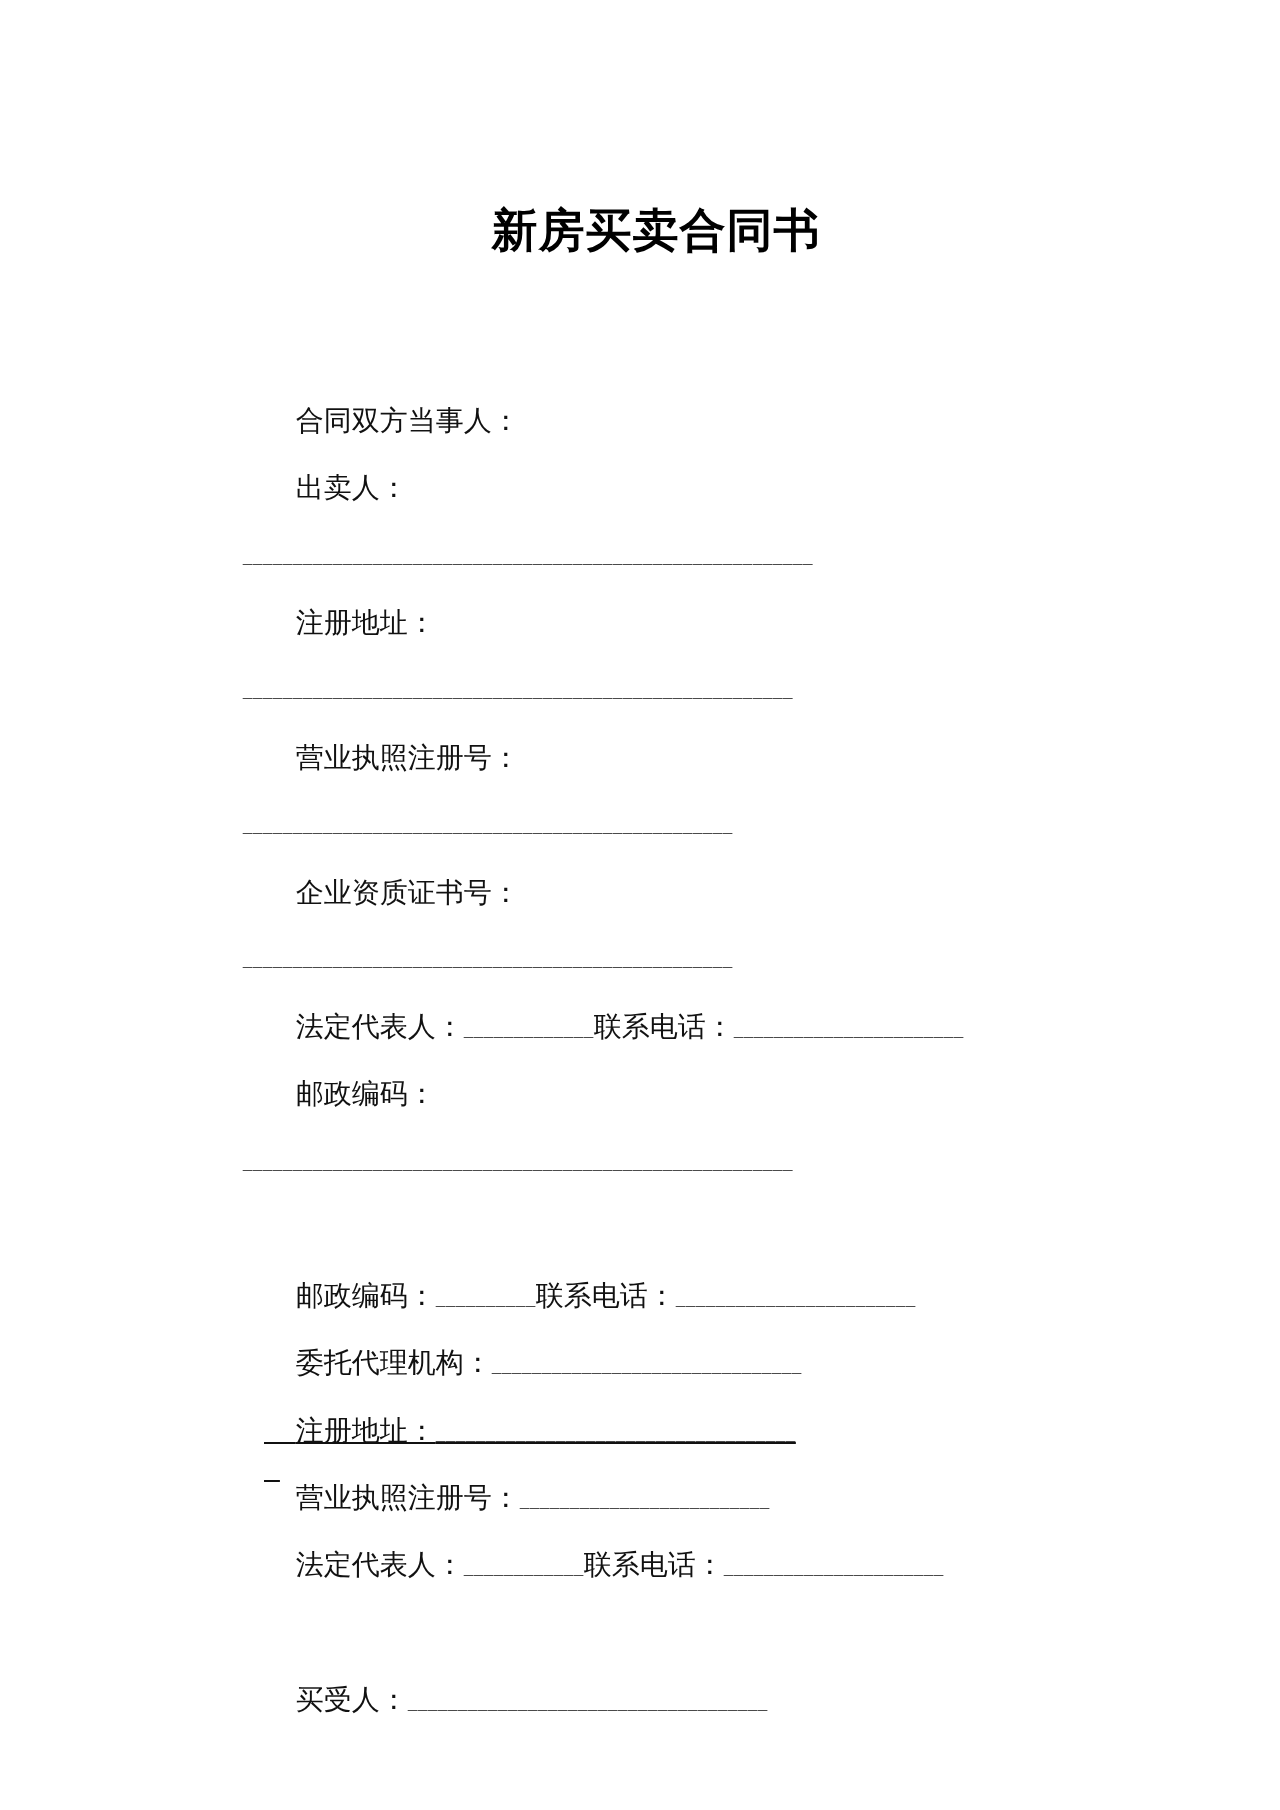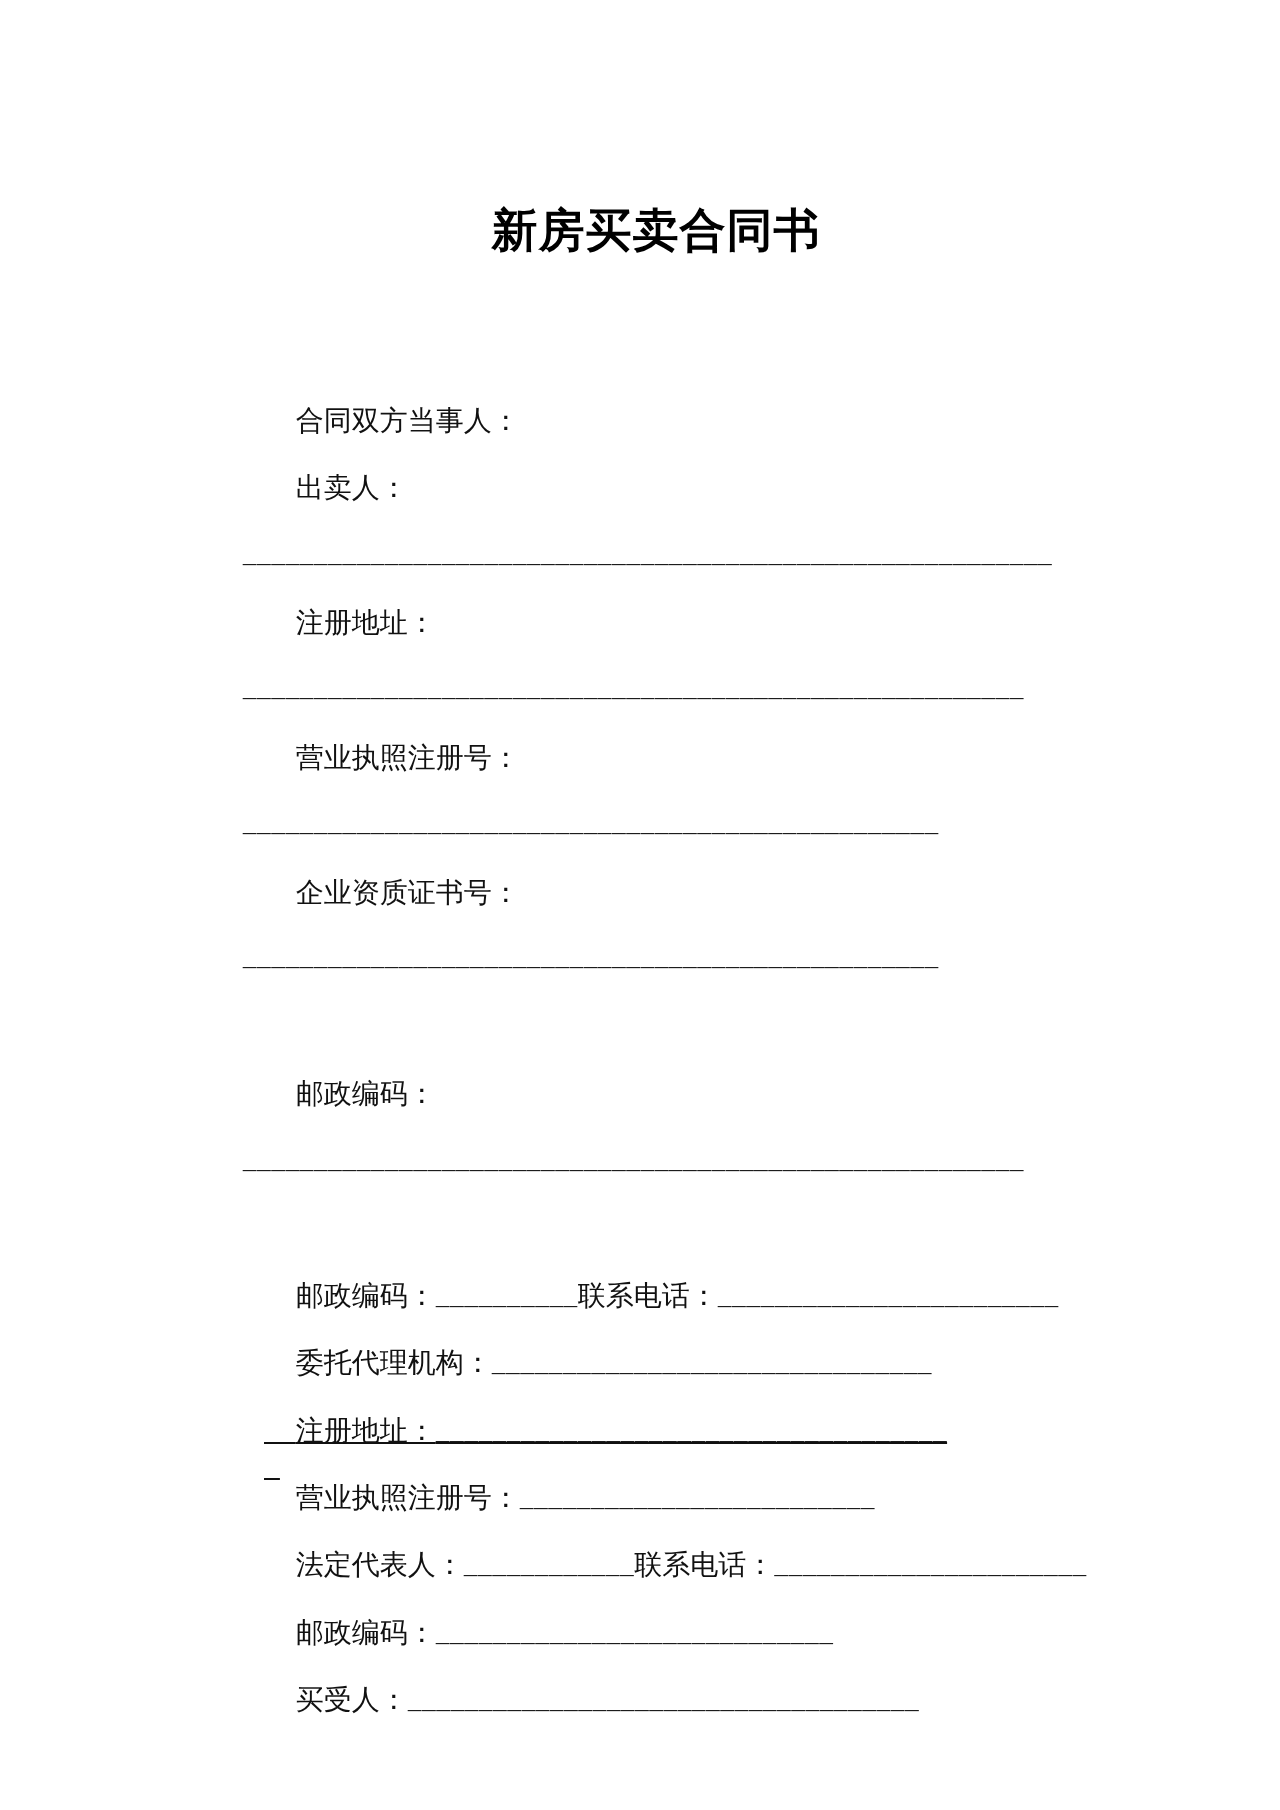--- a/index.html
+++ b/index.html
@@ -49,7 +49,7 @@
     .uline {
       font-family: "Liberation Mono", "DejaVu Sans Mono", monospace;
       letter-spacing: 0.4px;
-      font-size: 23px;
+      font-size: 16px;
     }
     .label {
       font-family: "DejaVu Sans", "Liberation Sans", sans-serif;

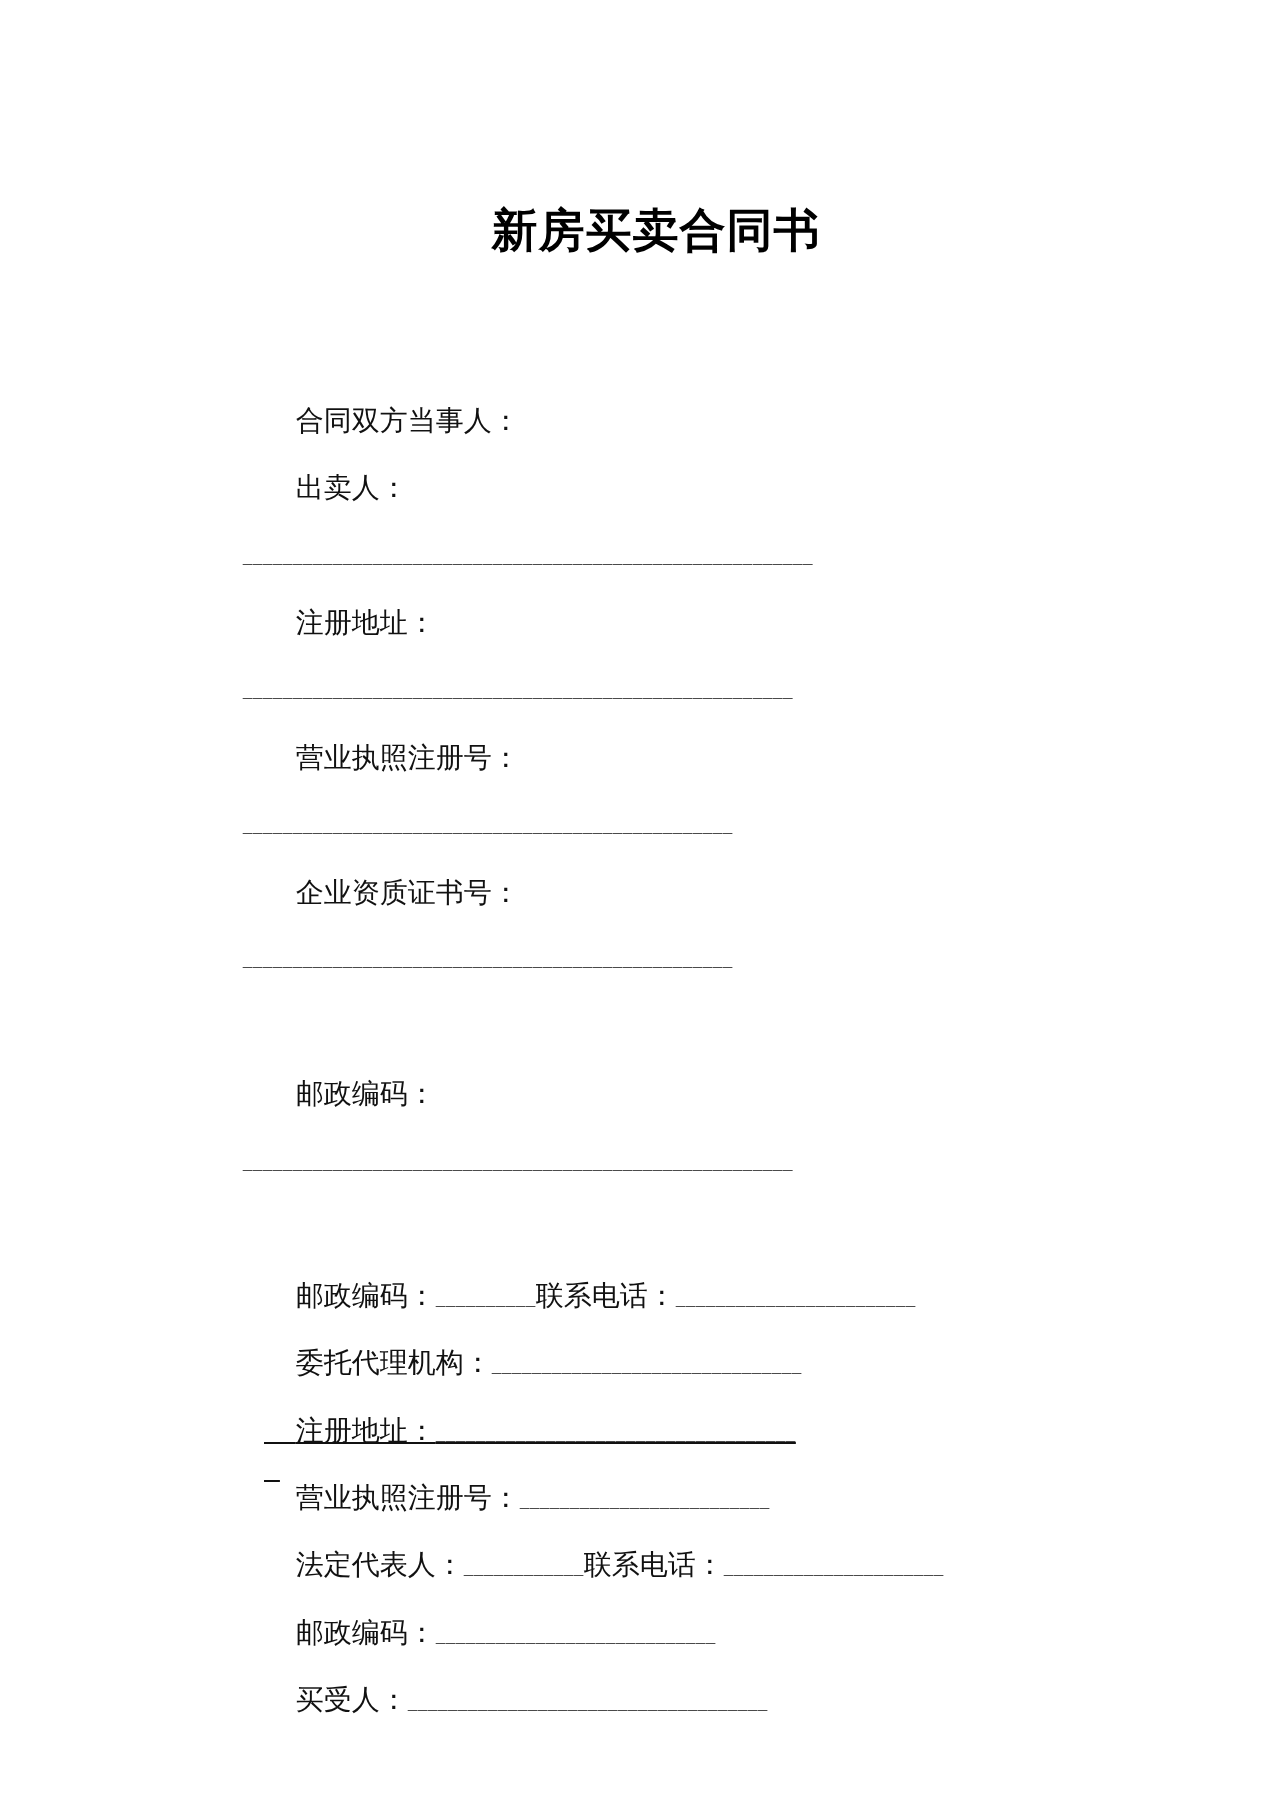--- a/index.html
+++ b/index.html
@@ -99,6 +99,9 @@
     <span class="uline">_________________________________________________</span>
   </div>
 
+  <div class="line" style="top:952px;">
+    <span class="label">法定代表人：</span><span class="uline">_____________</span><span class="label">联系电话：</span><span class="uline">_______________________</span>
+  </div>
 
   <div class="line" style="top:1019px;">
     <span class="label">邮政编码：</span>

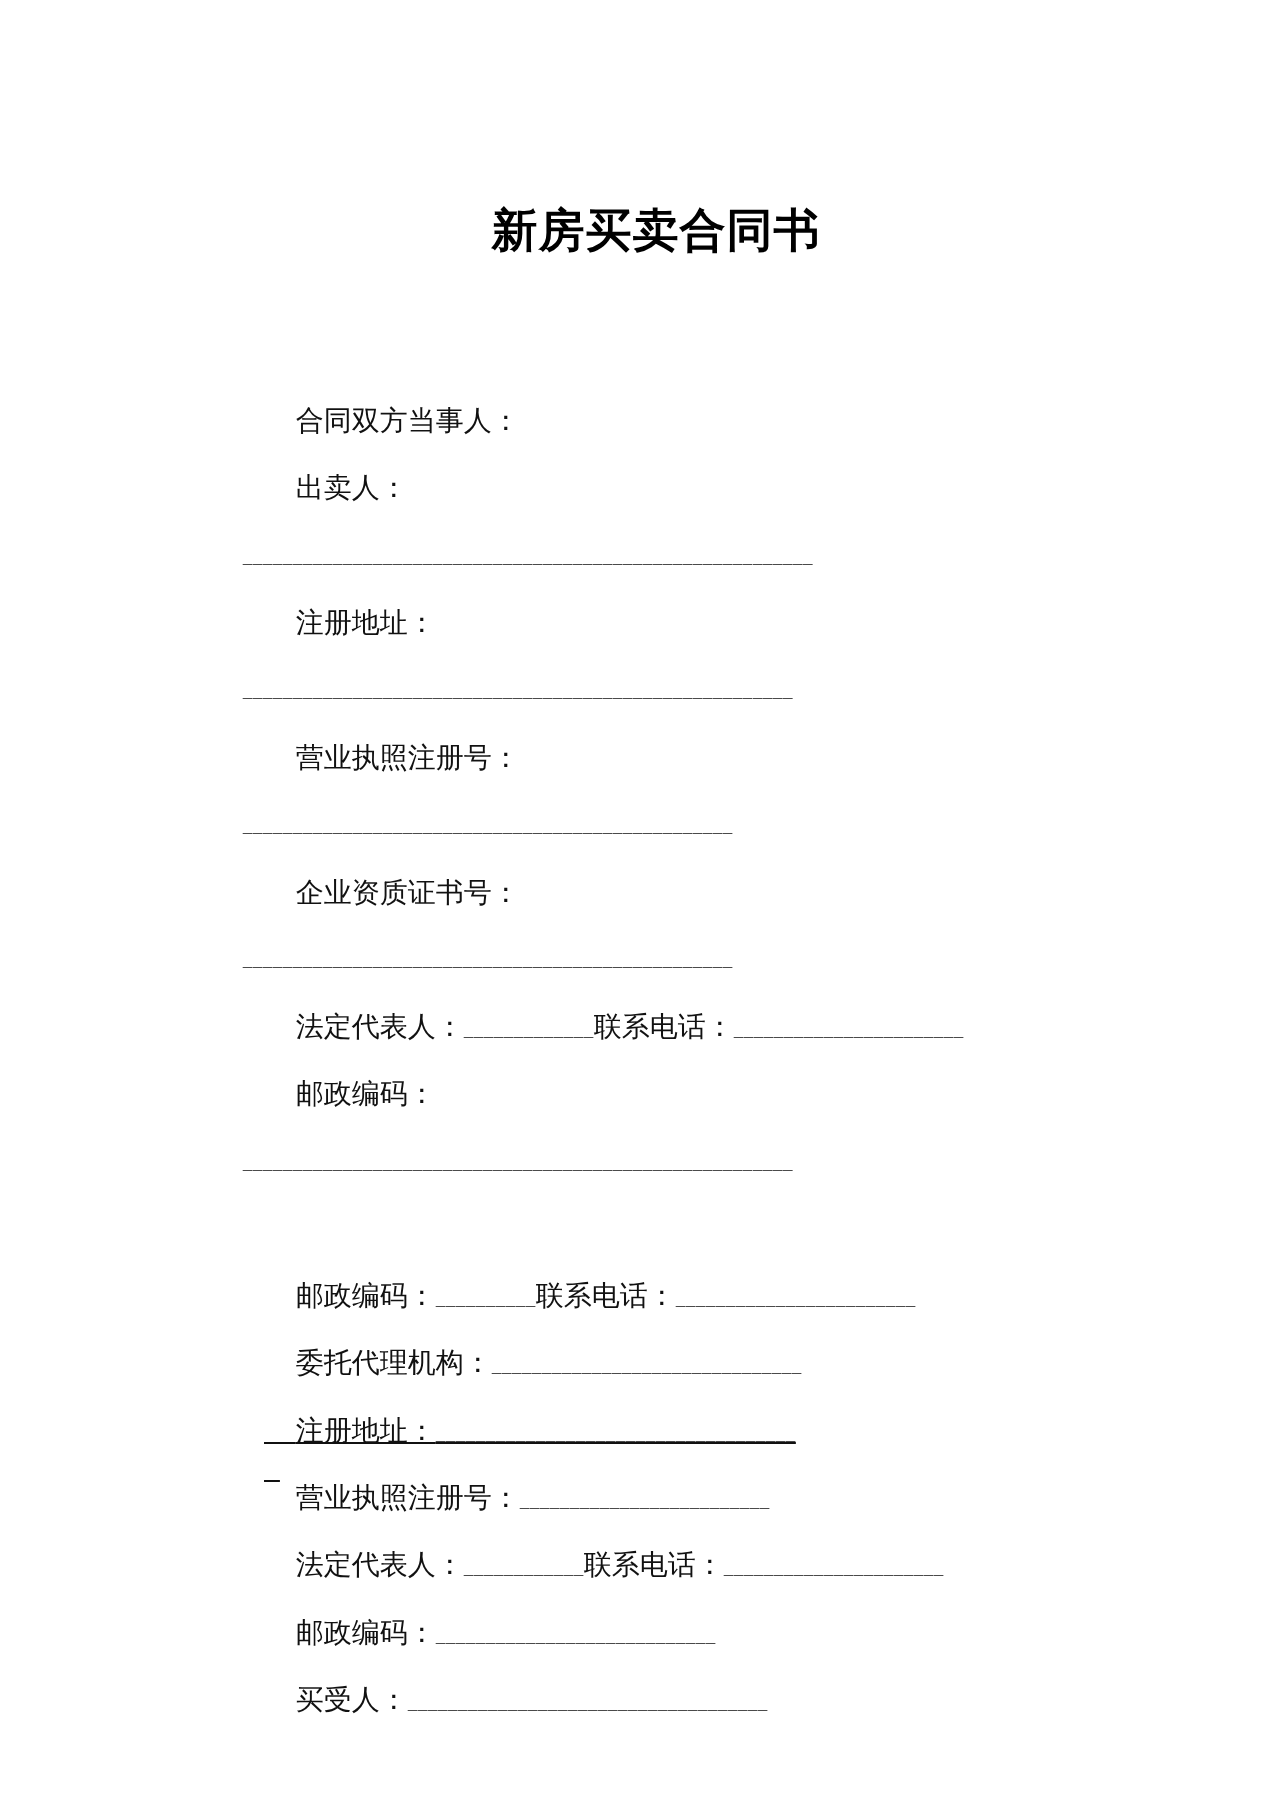--- a/index.html
+++ b/index.html
@@ -132,9 +132,6 @@
     <span class="label">法定代表人：</span><span class="uline">____________</span><span class="label">联系电话：</span><span class="uline">______________________</span>
   </div>
 
-  <div class="line" style="top:1558px;">
-    <span class="label">邮政编码：</span><span class="uline">____________________________</span>
-  </div>
 
   <div class="line" style="top:1625px;">
     <span class="label">买受人：</span><span class="uline">____________________________________</span>

